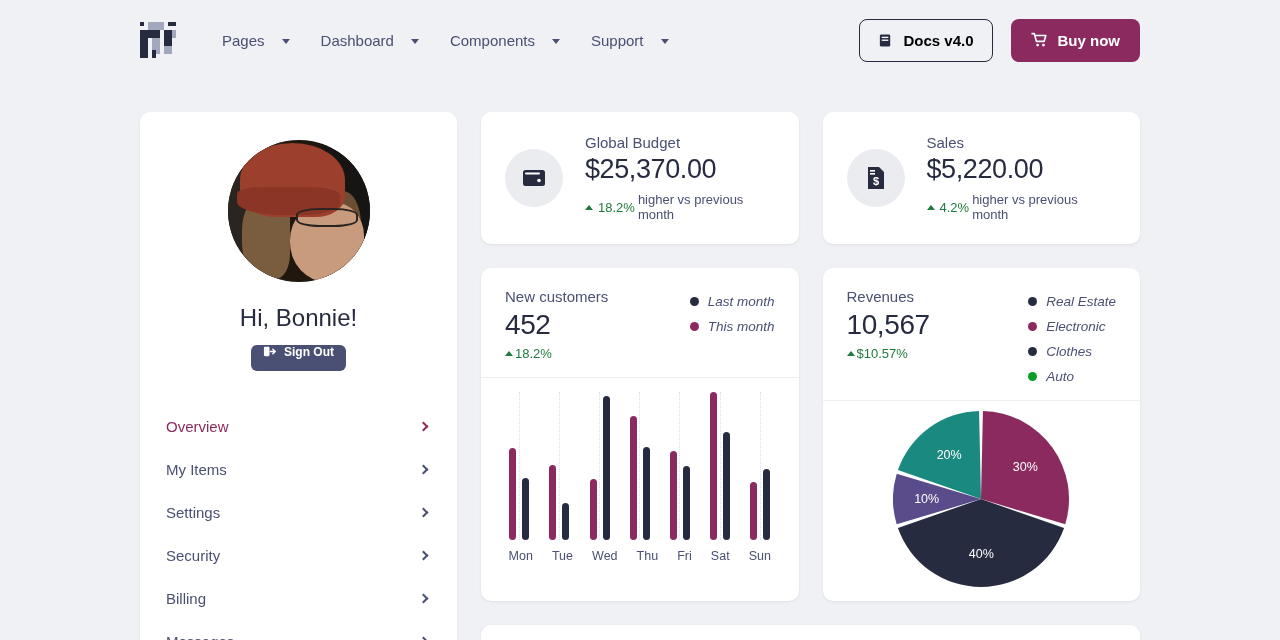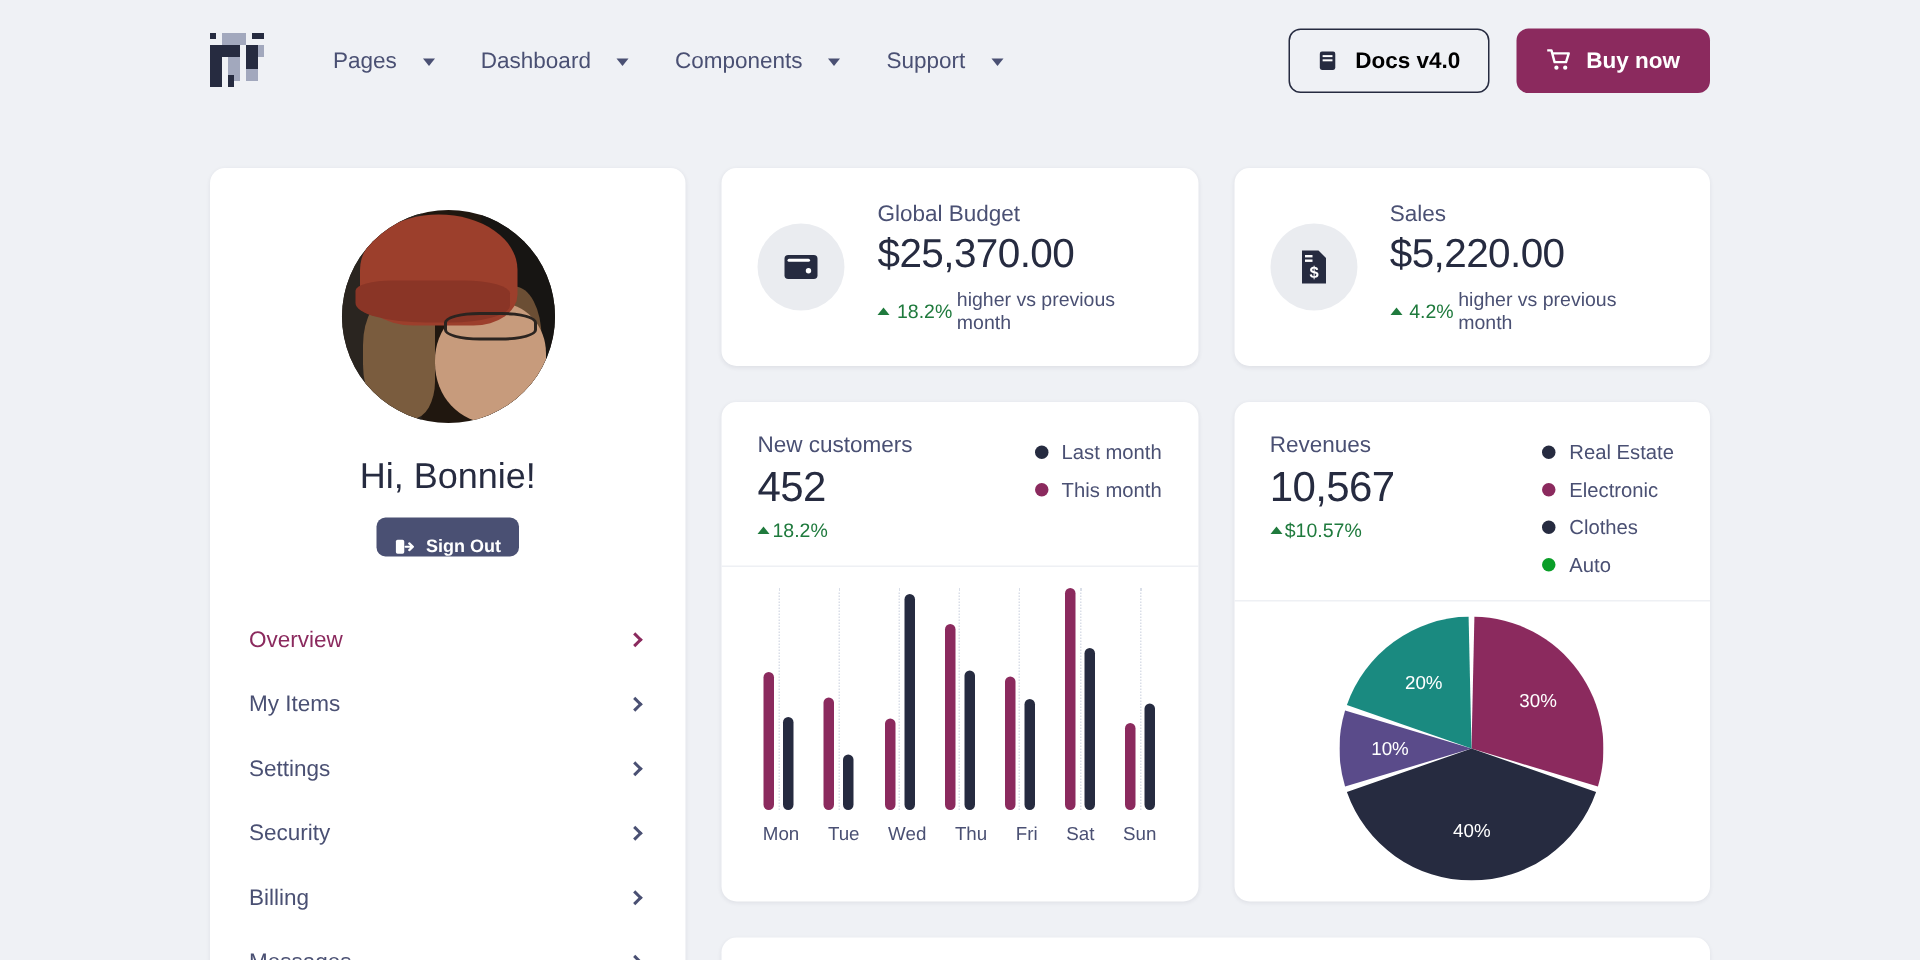--- a/index.html
+++ b/index.html
@@ -239,7 +239,7 @@
     display: flex; align-items: center;
     color: #1f7a3d;
   }
-  .legend { display: flex; flex-direction: column; gap: 10px; padding-top: 6px; }
+  .legend { display: flex; flex-direction: column; gap: 10px; padding-top: 6px; font-style: italic; }
   .legend-item {
     display: flex; align-items: center; gap: 9px;
     font-size: 13.5px; color: #4a5073;

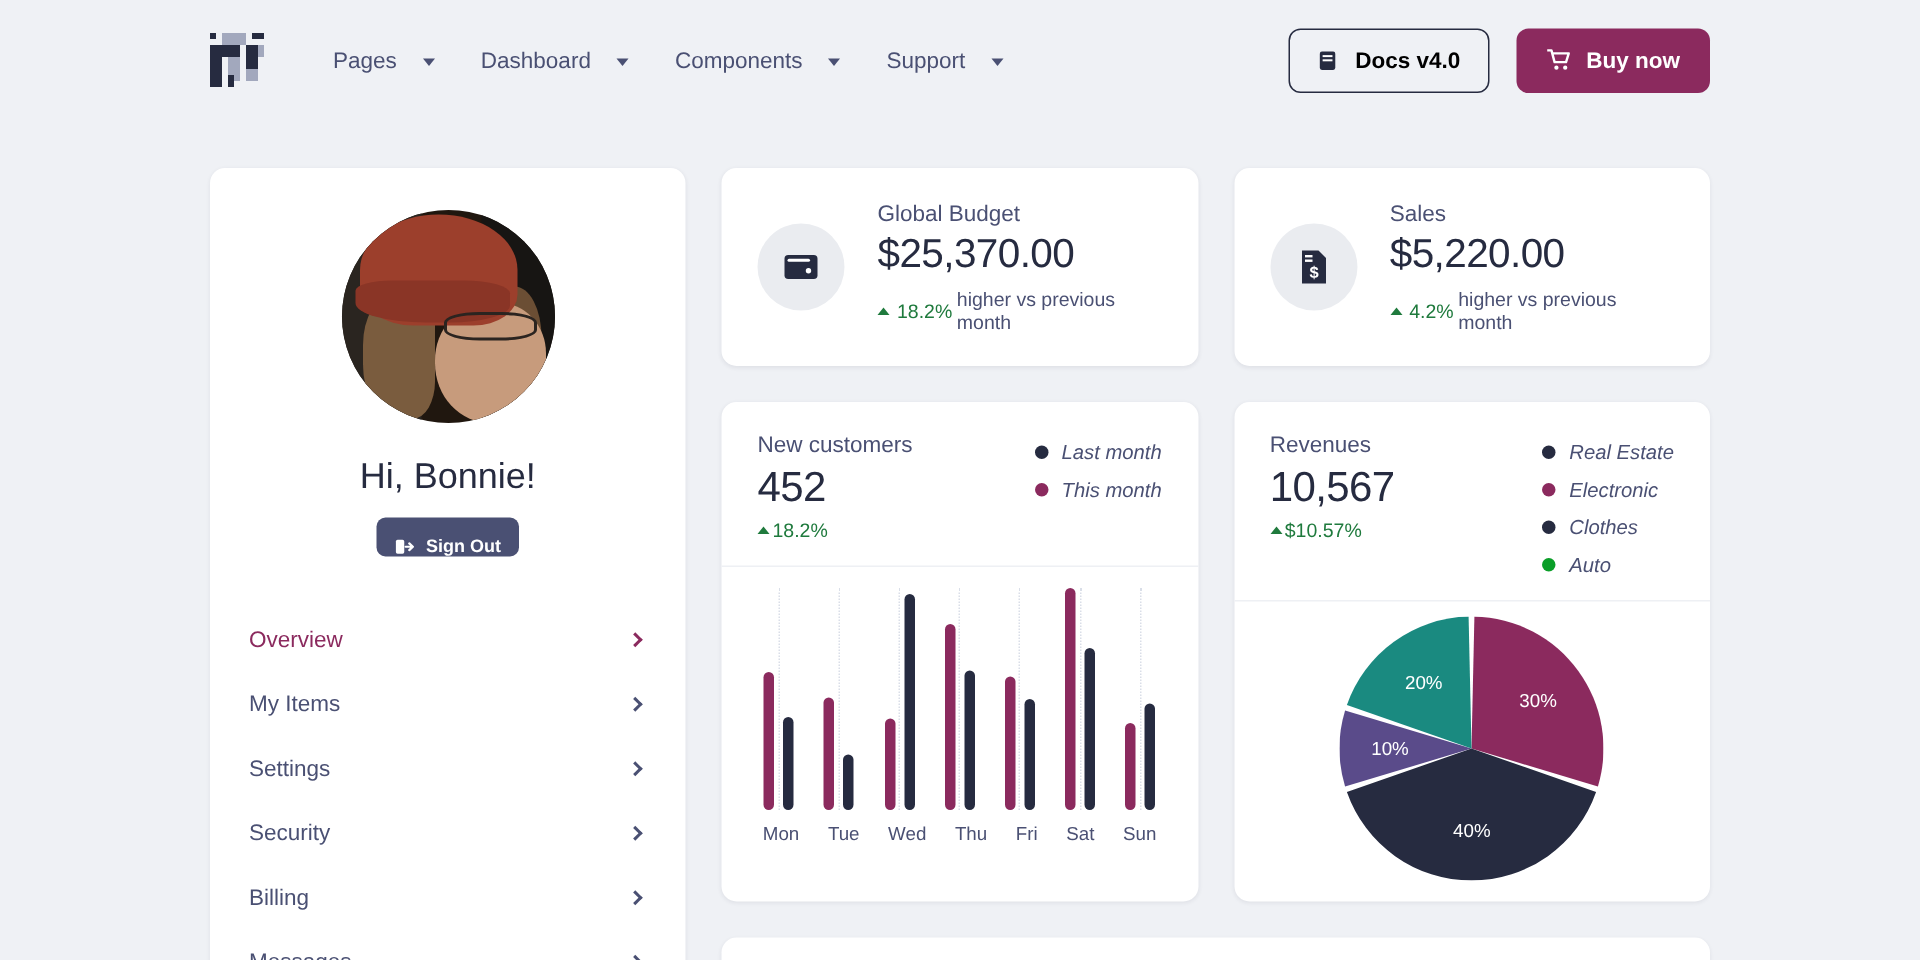--- a/index.html
+++ b/index.html
@@ -155,7 +155,7 @@
     color: #262b40;
   }
   .btn-signout {
-    display: flex; align-items: flex-end; gap: 8px;
+    display: flex; align-items: flex-start; gap: 8px;
     margin: 13px auto 0;
     height: 26px;
     padding: 0 12px;

